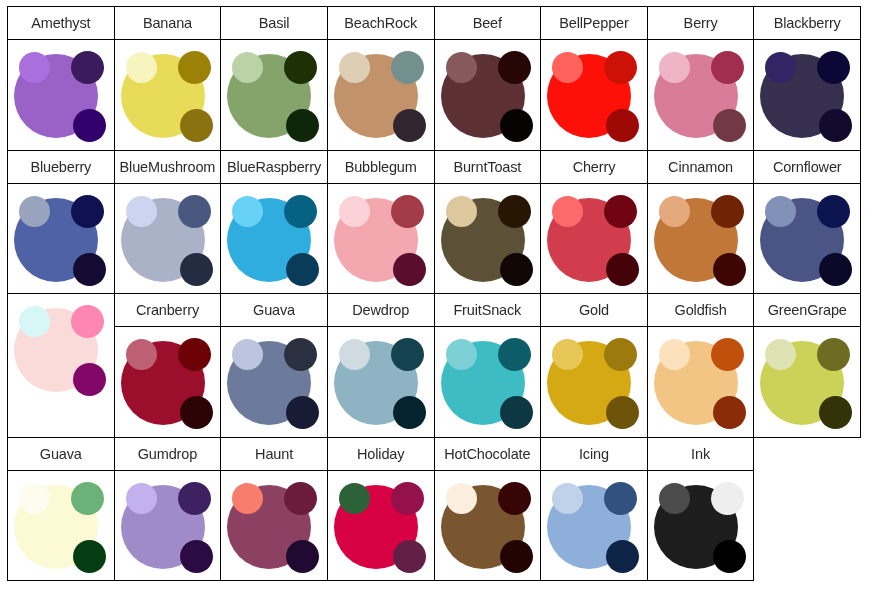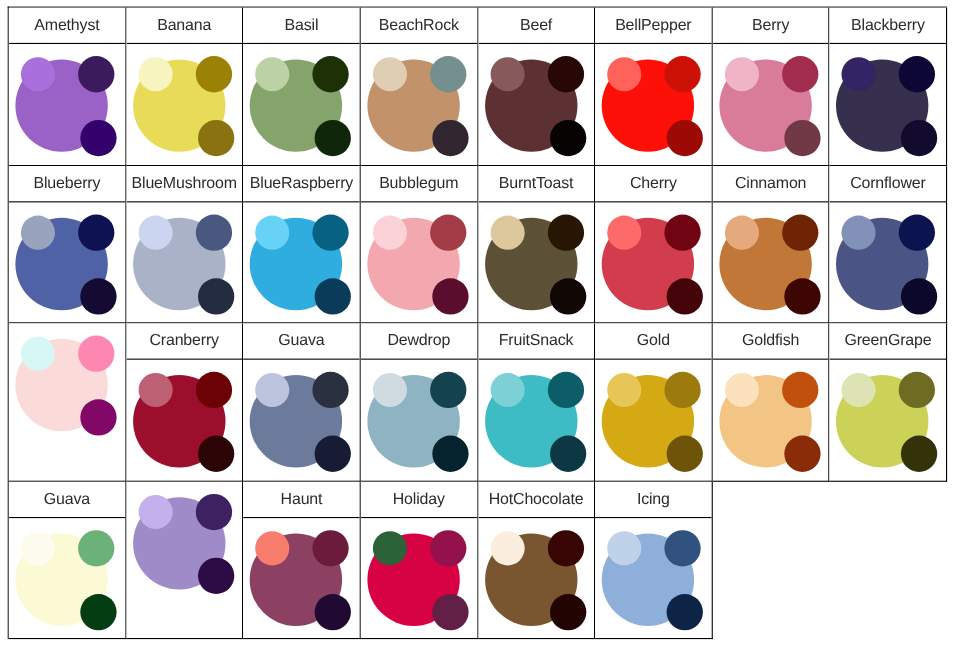--- a/index.html
+++ b/index.html
@@ -368,6 +368,7 @@
       </div>
     </div>
     <div class="palette-cell">
+      <div class="cell-label">Gumdrop</div>
       <div class="swatch">
         <div class="swatch-inner">
           <div class="dot dot-main" style="background: rgb(160, 139, 201);"></div>

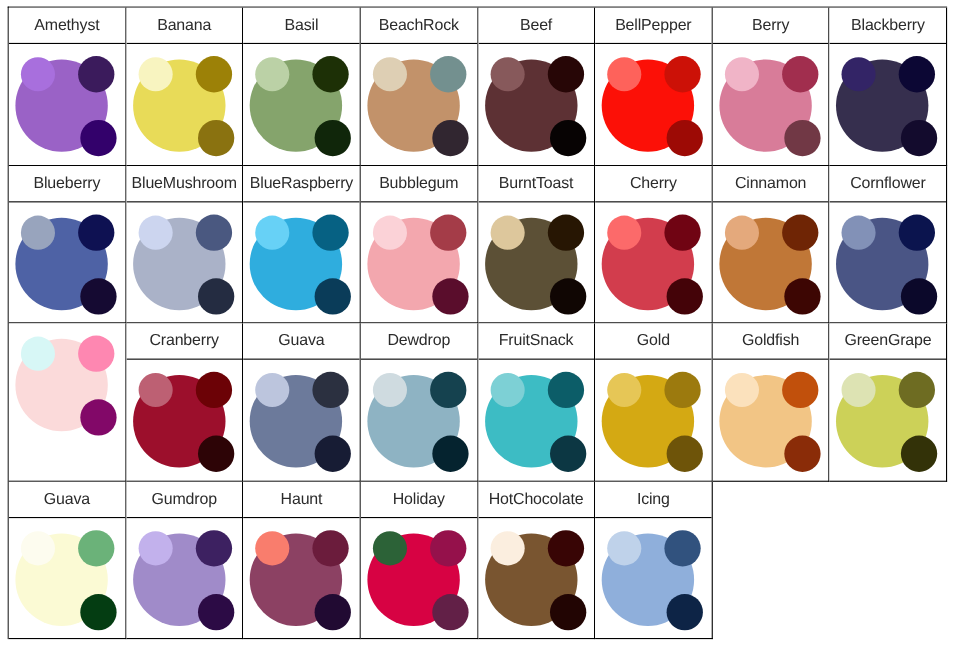--- a/index.html
+++ b/index.html
@@ -422,6 +422,17 @@
         </div>
       </div>
     </div>
+    <div class="palette-cell">
+      <div class="cell-label">Ink</div>
+      <div class="swatch">
+        <div class="swatch-inner">
+          <div class="dot dot-main" style="background: rgb(29, 29, 29);"></div>
+          <div class="dot dot-tl" style="background: rgb(75, 75, 75);"></div>
+          <div class="dot dot-tr" style="background: rgb(238, 238, 238);"></div>
+          <div class="dot dot-br" style="background: rgb(0, 0, 0);"></div>
+        </div>
+      </div>
+    </div>
   </div>
 
 </body></html>

